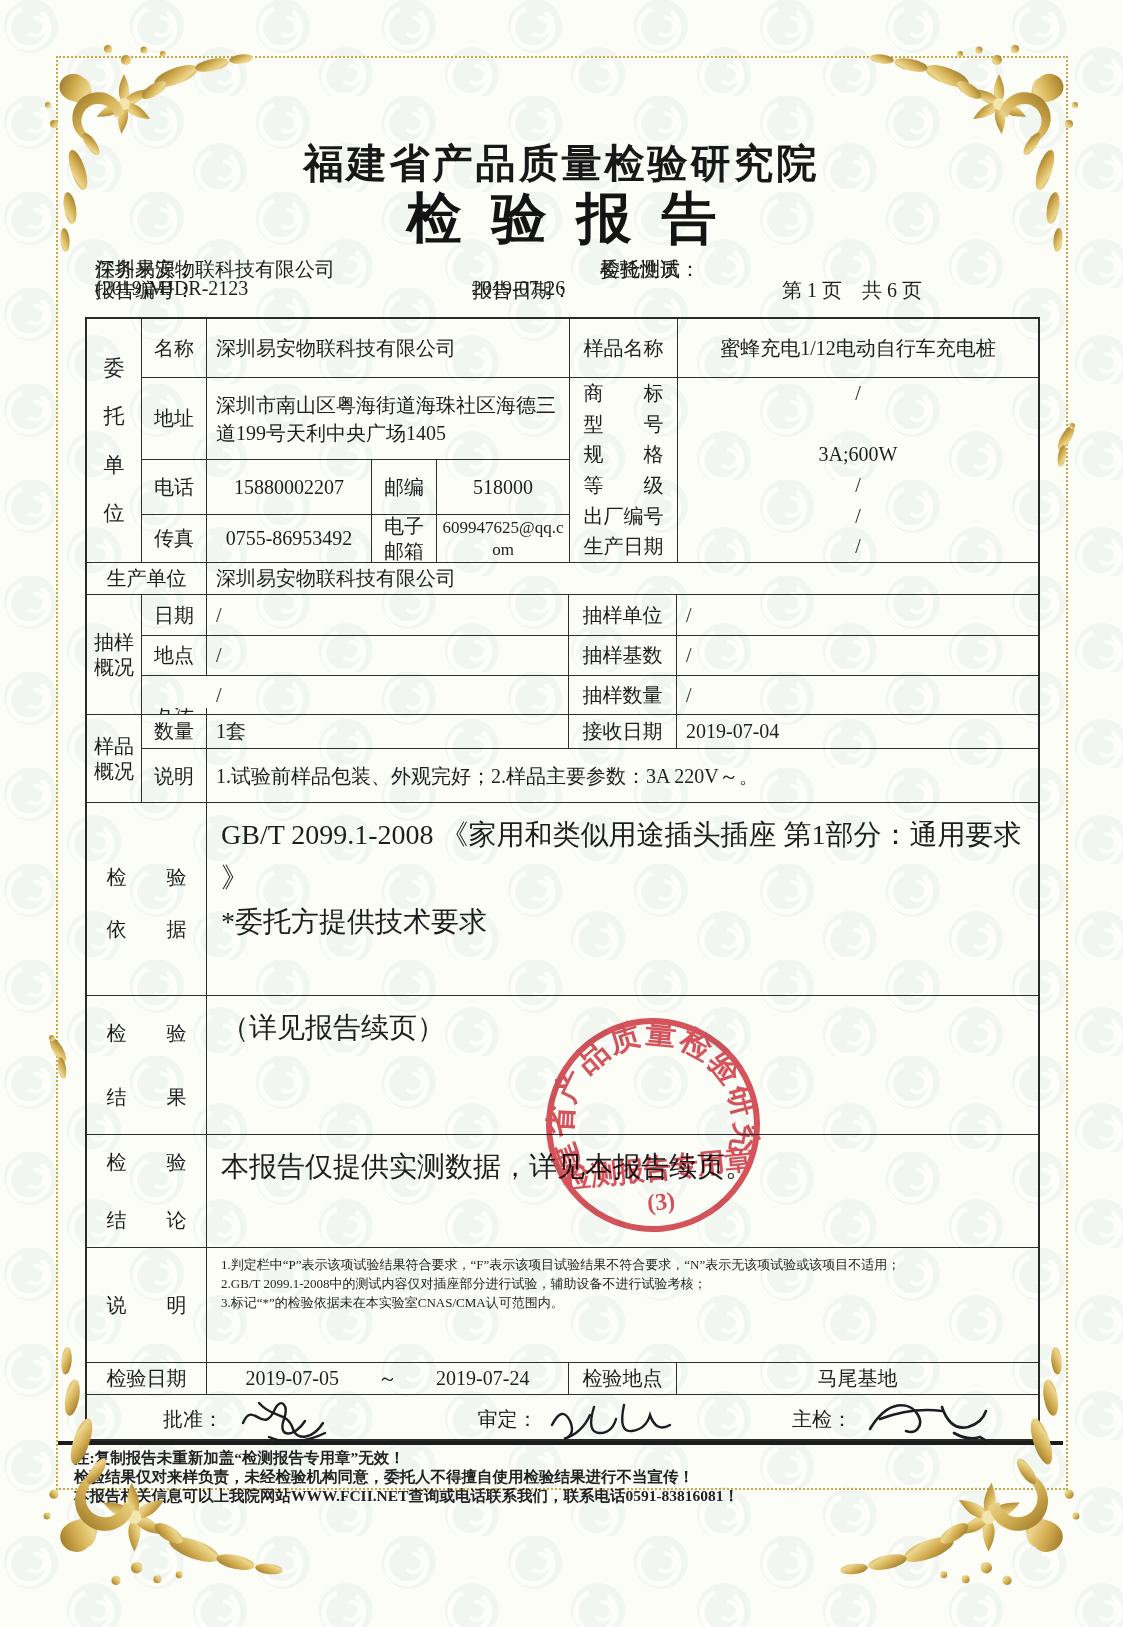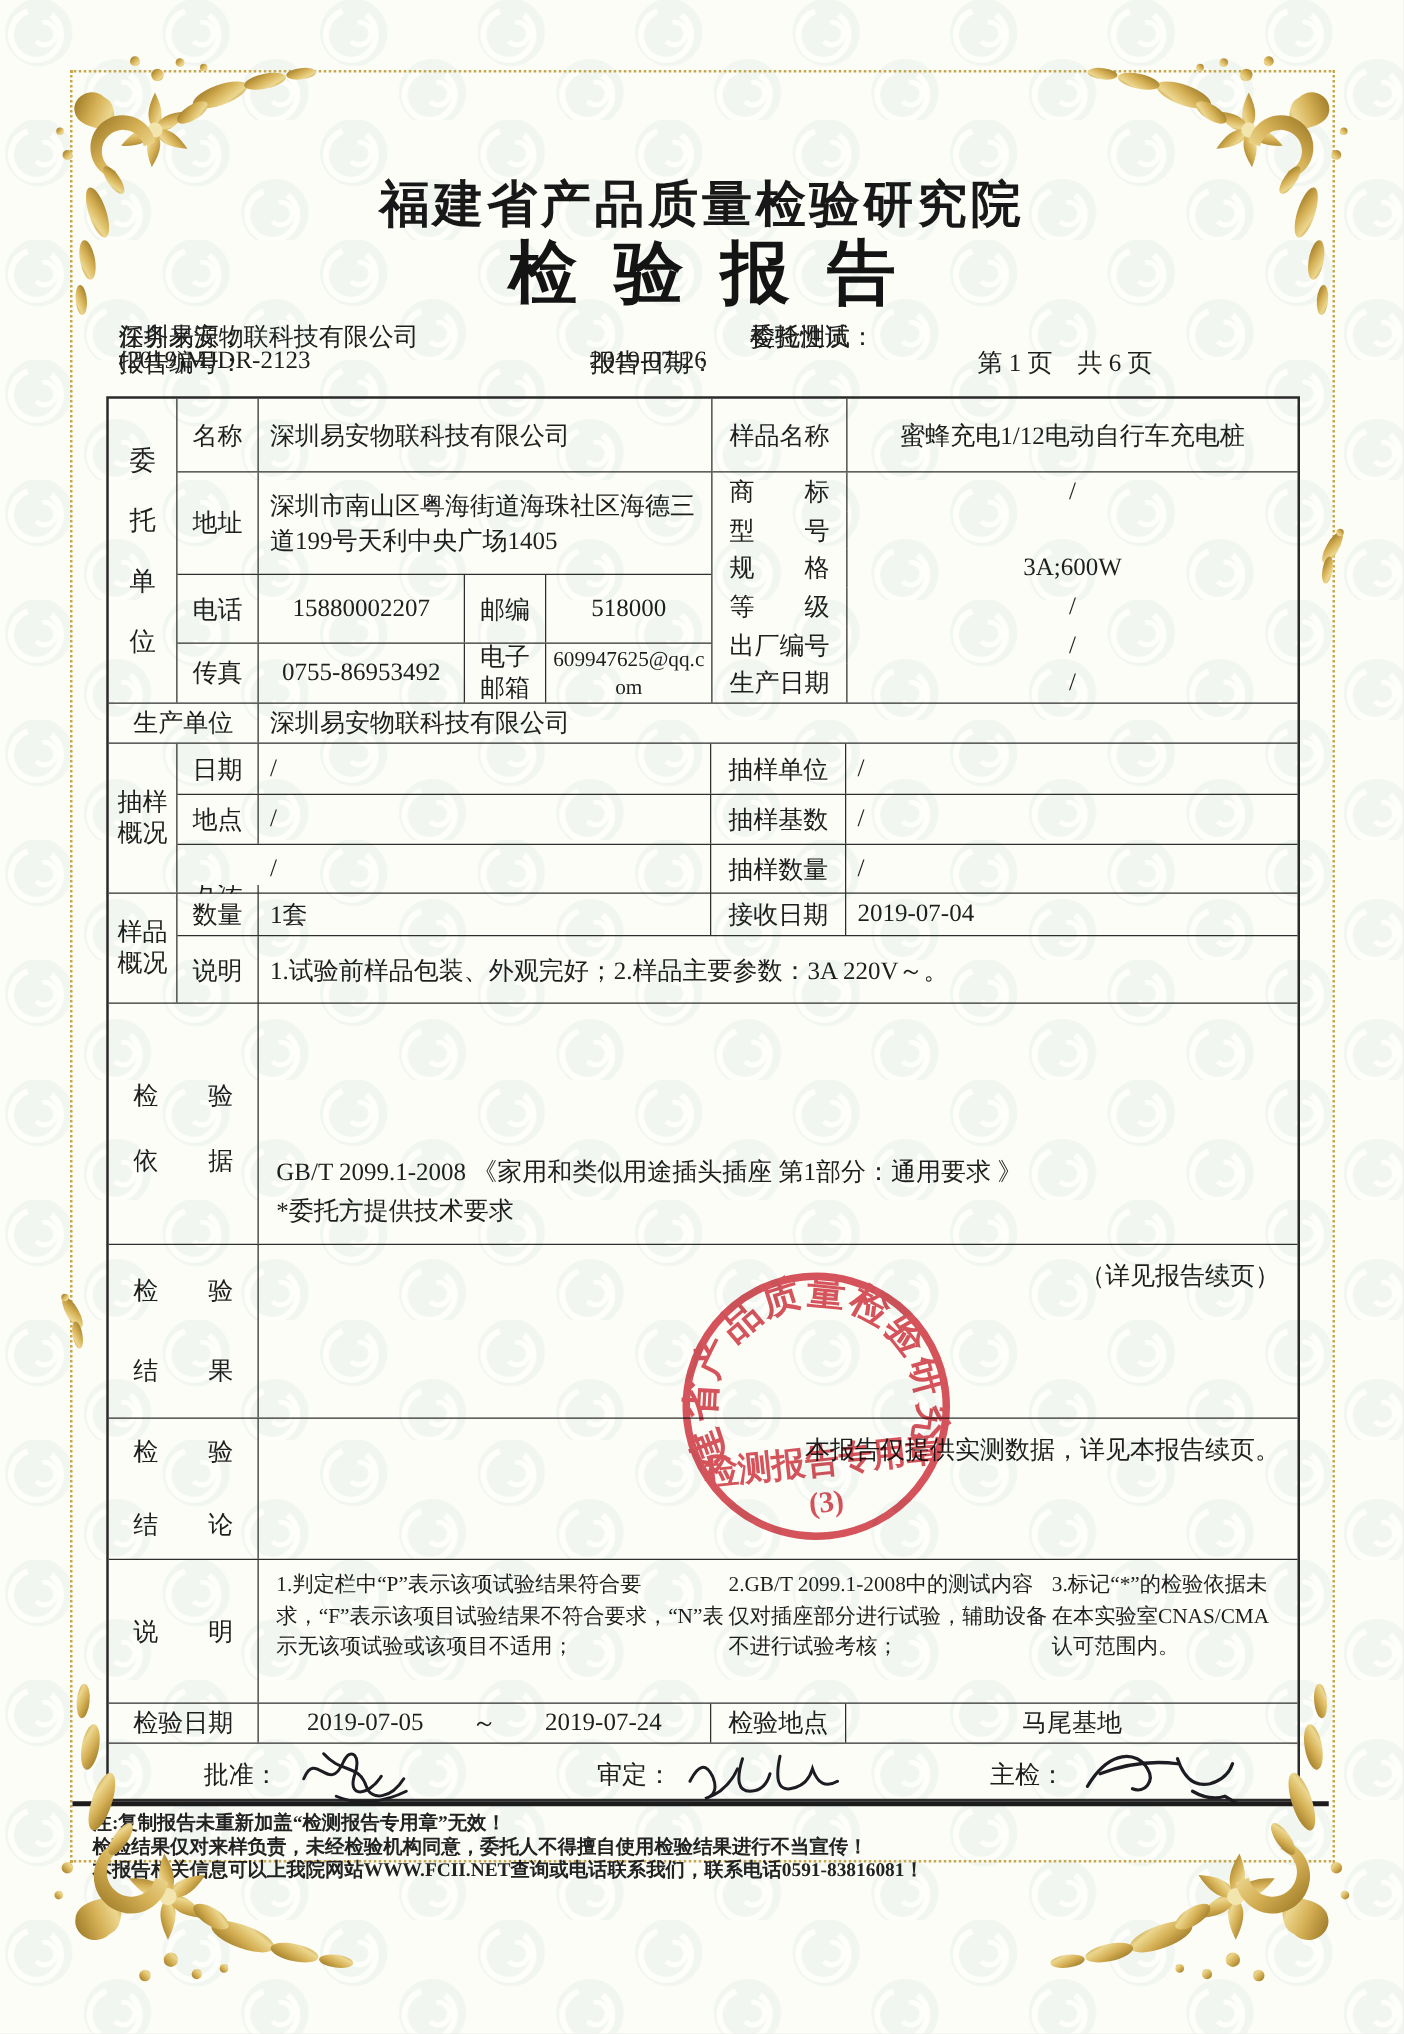--- a/index.html
+++ b/index.html
@@ -56,7 +56,7 @@
   .fields-line .fl{width:108px;display:flex;justify-content:center;align-items:center;
     border-right:1.5px solid #2e2e2e;box-sizing:border-box;}
   .fields-line .fv{flex:1;display:flex;justify-content:center;align-items:center;}
-  .content-cell{padding:10px 14px;line-height:1.55;font-size:20px;justify-content:flex-end;}
+  .content-cell{padding:10px 14px;line-height:1.55;font-size:28px;}
   .sig-group{display:flex;align-items:center;margin-left:16px;}
   .sig-group .sig-lab{font-size:20px;margin-right:6px;white-space:nowrap;}
   #thick-rule{

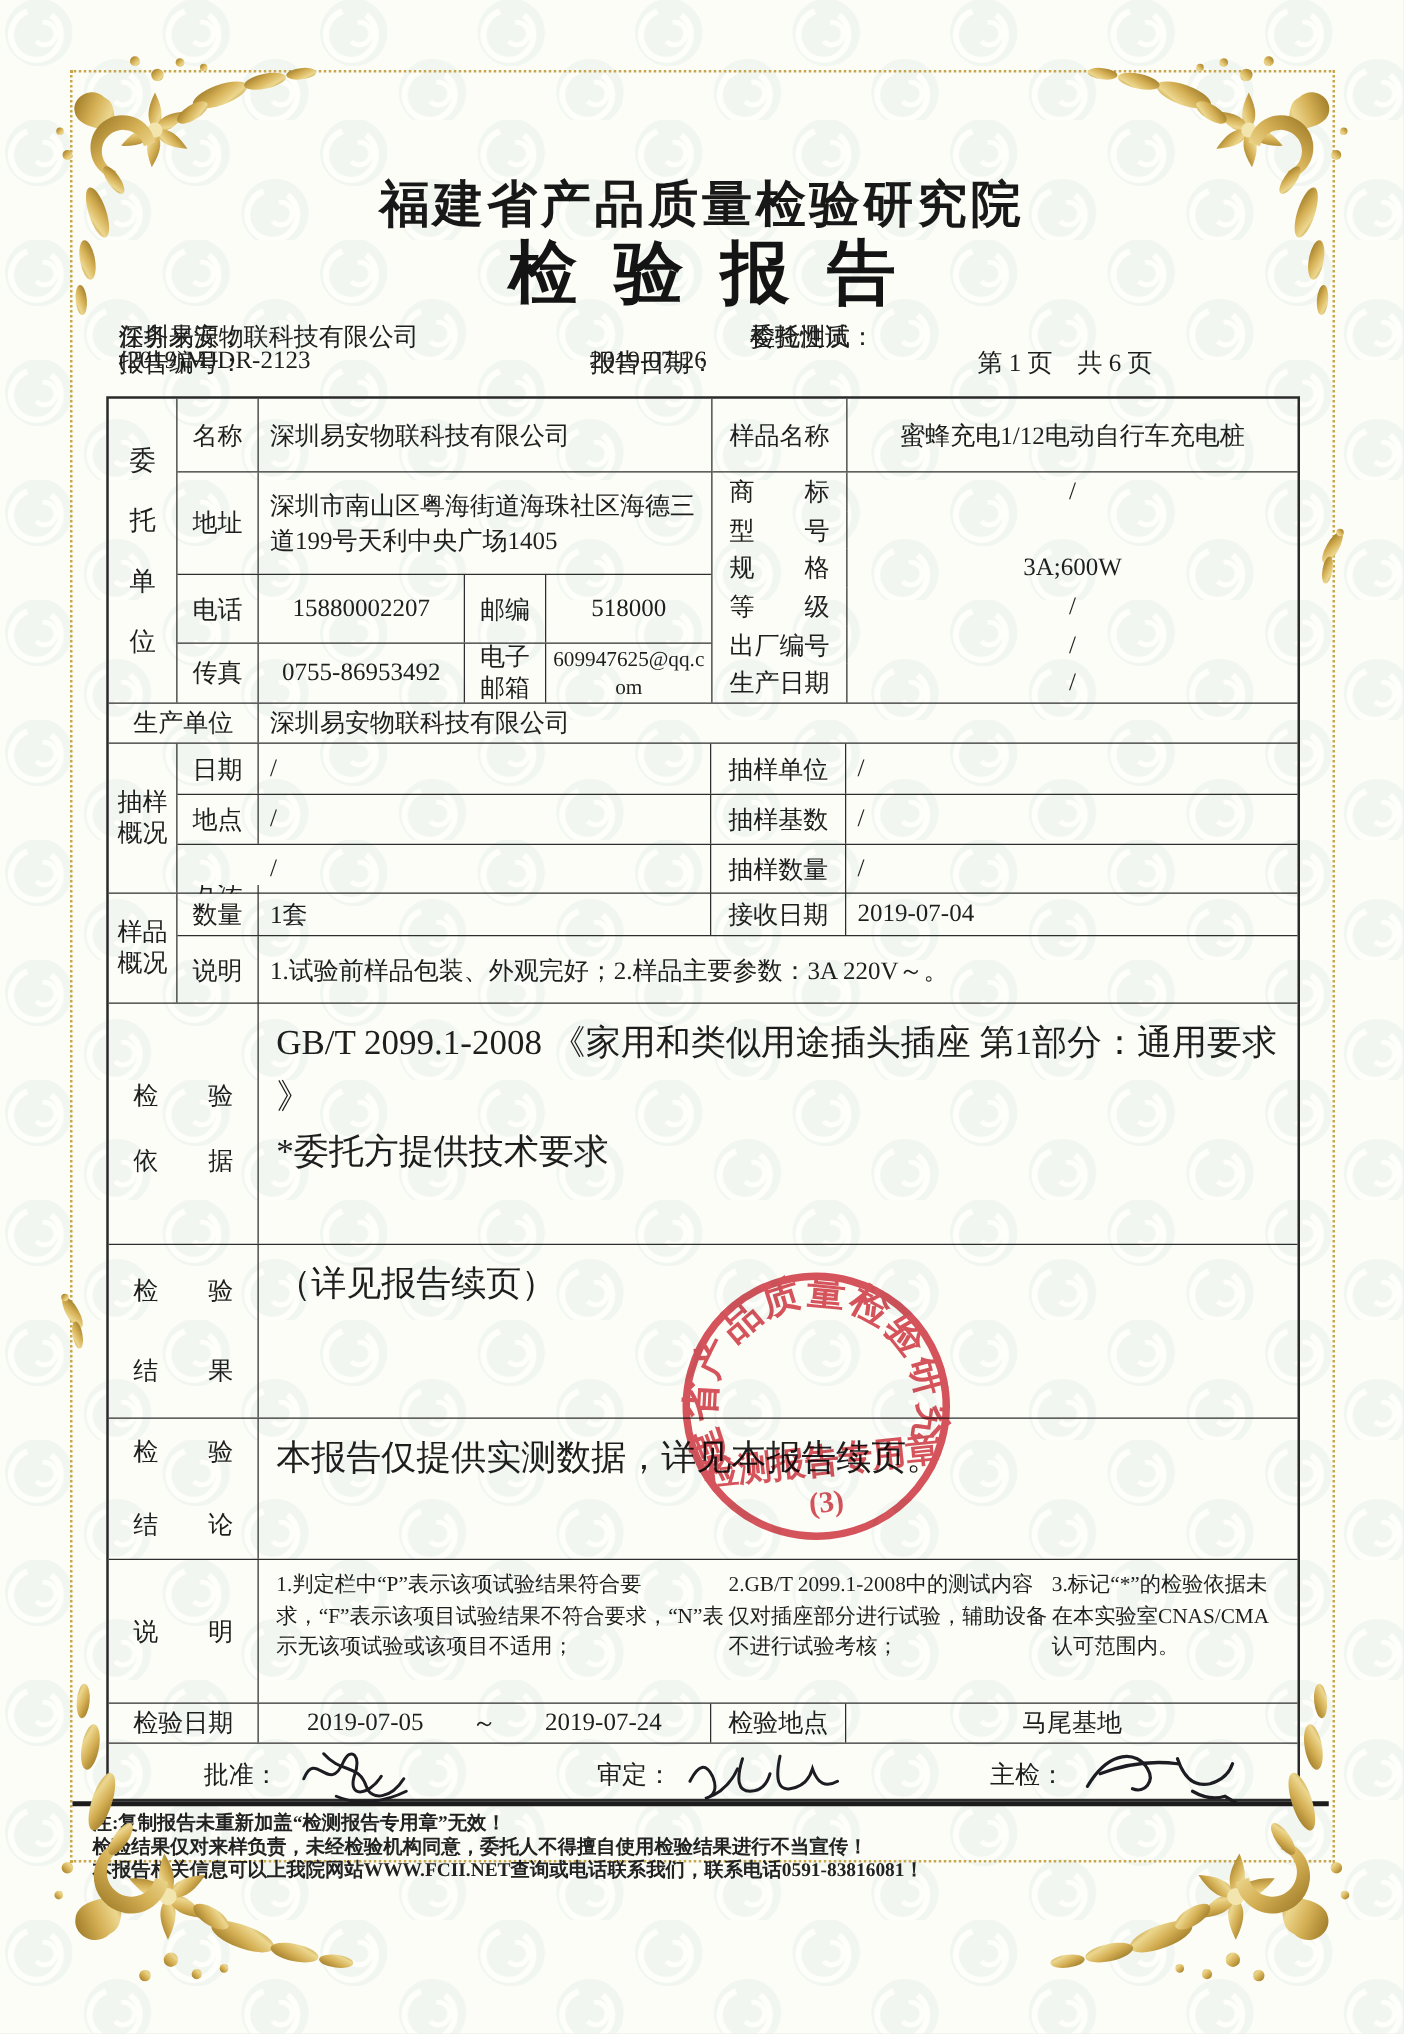--- a/index.html
+++ b/index.html
@@ -271,7 +271,7 @@
 
       <div class="row bt" style="height:115px;">
         <div class="cell br lbl" style="width:120px;">说　　明</div>
-        <div class="cell top-align" style="flex:1;flex-direction:row;align-items:flex-start;padding:8px 14px;line-height:1.45;font-size:17px;">
+        <div class="cell top-align" style="flex:1;flex-direction:column;align-items:flex-start;padding:8px 14px;line-height:1.45;font-size:13px;">
           <div>1.判定栏中“P”表示该项试验结果符合要求，“F”表示该项目试验结果不符合要求，“N”表示无该项试验或该项目不适用；</div>
           <div>2.GB/T 2099.1-2008中的测试内容仅对插座部分进行试验，辅助设备不进行试验考核；</div>
           <div>3.标记“*”的检验依据未在本实验室CNAS/CMA认可范围内。</div>

